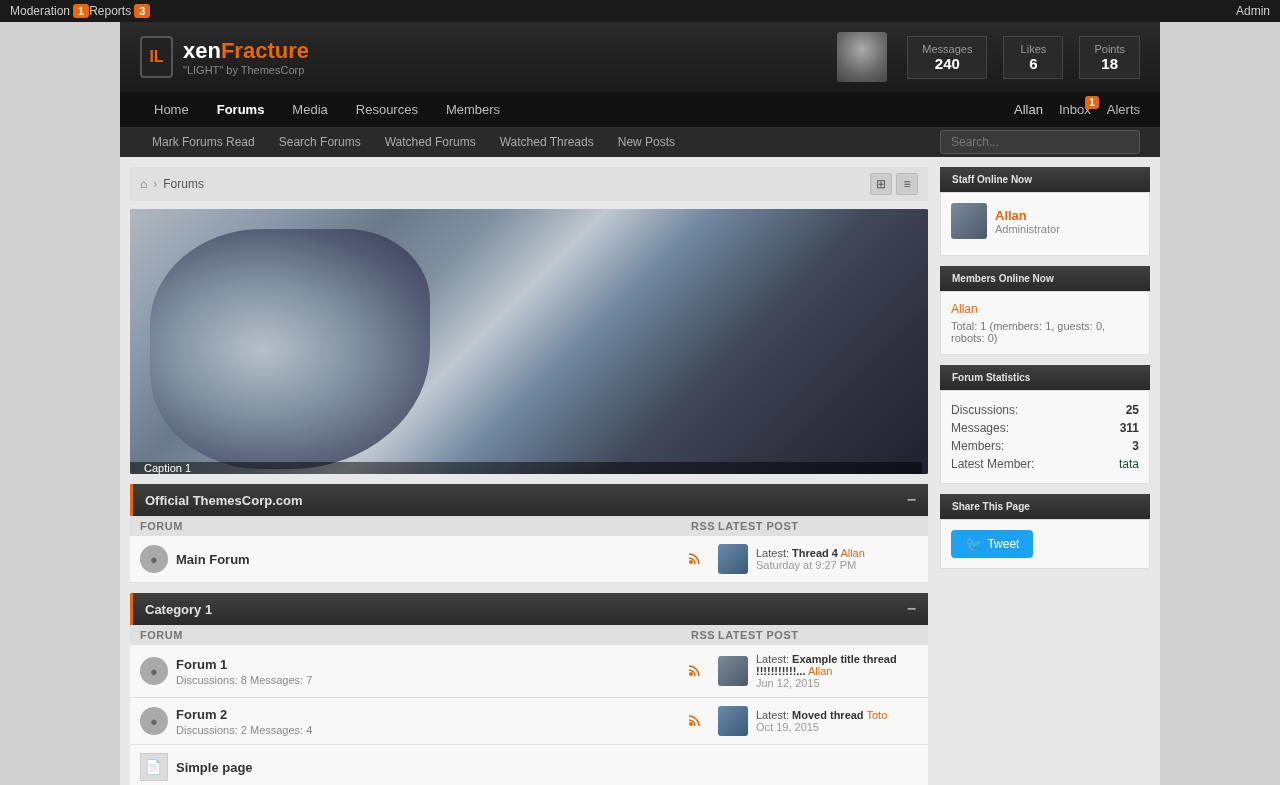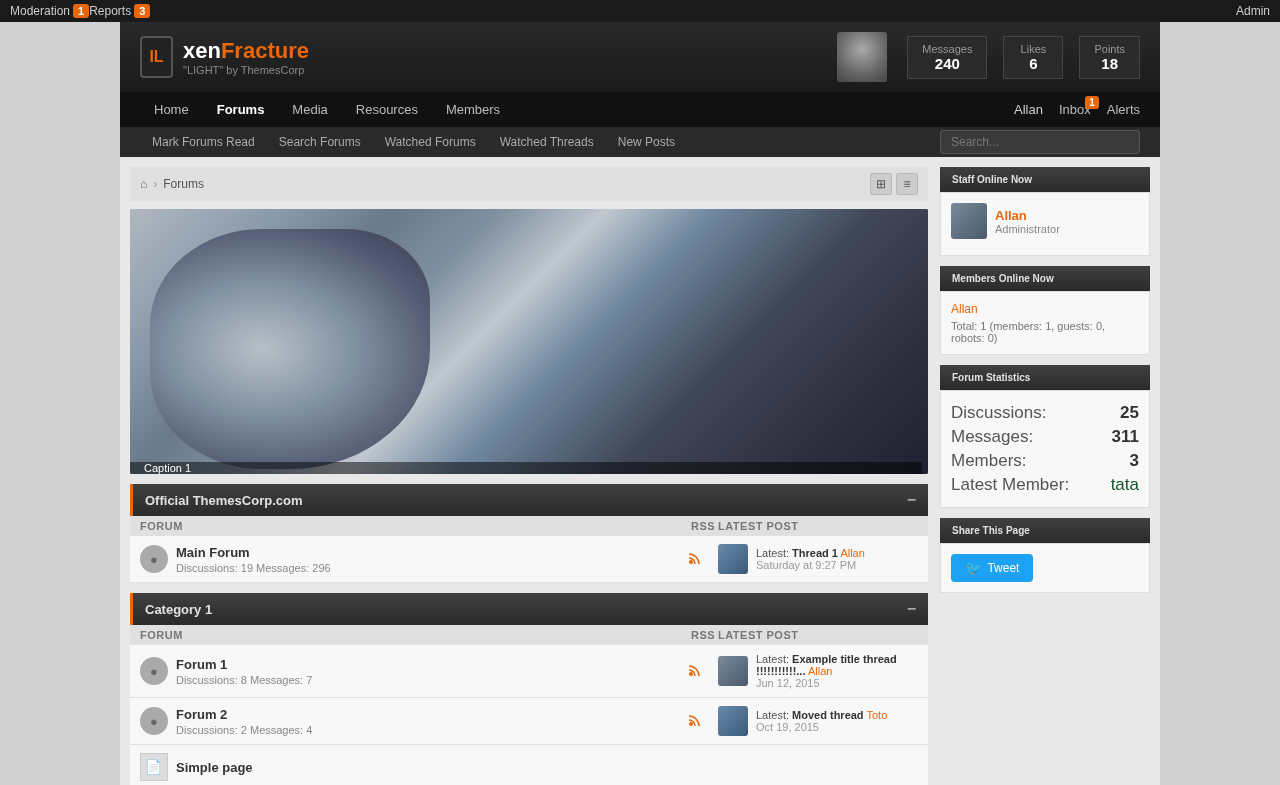--- a/index.html
+++ b/index.html
@@ -333,7 +333,7 @@
     .sidebar-member { color: #e8670a; font-size: 12px; margin-bottom: 4px; }
     .sidebar-total { font-size: 11px; color: #777; }
 
-    .stat-row { display: flex; justify-content: space-between; padding: 2px 0; font-size: 17px; color: #555; }
+    .stat-row { display: flex; justify-content: space-between; padding: 2px 0; font-size: 12px; color: #555; }
     .stat-row .stat-num { color: #333; font-weight: bold; }
     .stat-row .stat-link { color: #14532d; }
 

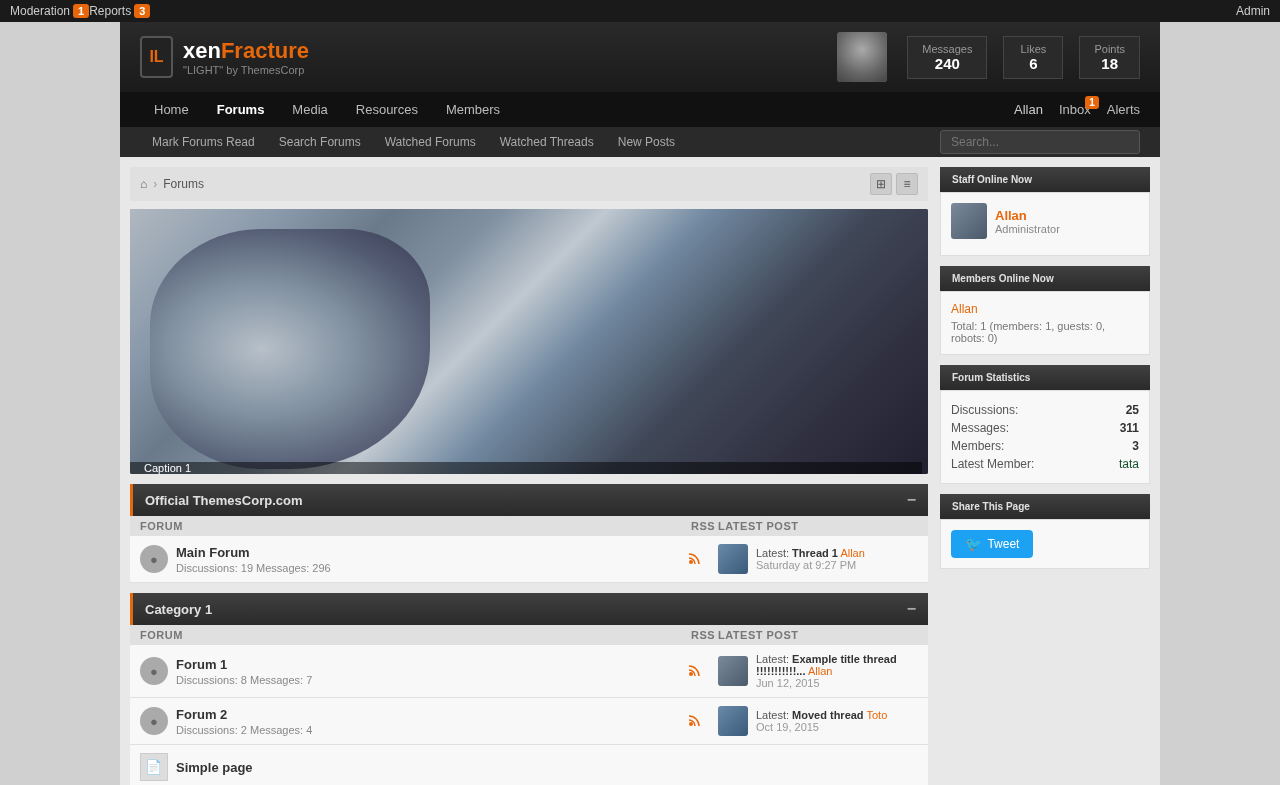--- a/index.html
+++ b/index.html
@@ -499,7 +499,7 @@
           <div class="forum-latest">
             <div class="latest-avatar av1"></div>
             <div class="latest-info">
-              <span>Latest: </span><a href="#">Thread 1</a>
+              <span>Latest: </span><a href="#">Thread 4</a>
               <span class="by-user allan">Allan</span>
               <span class="latest-date">Saturday at 9:27 PM</span>
             </div>

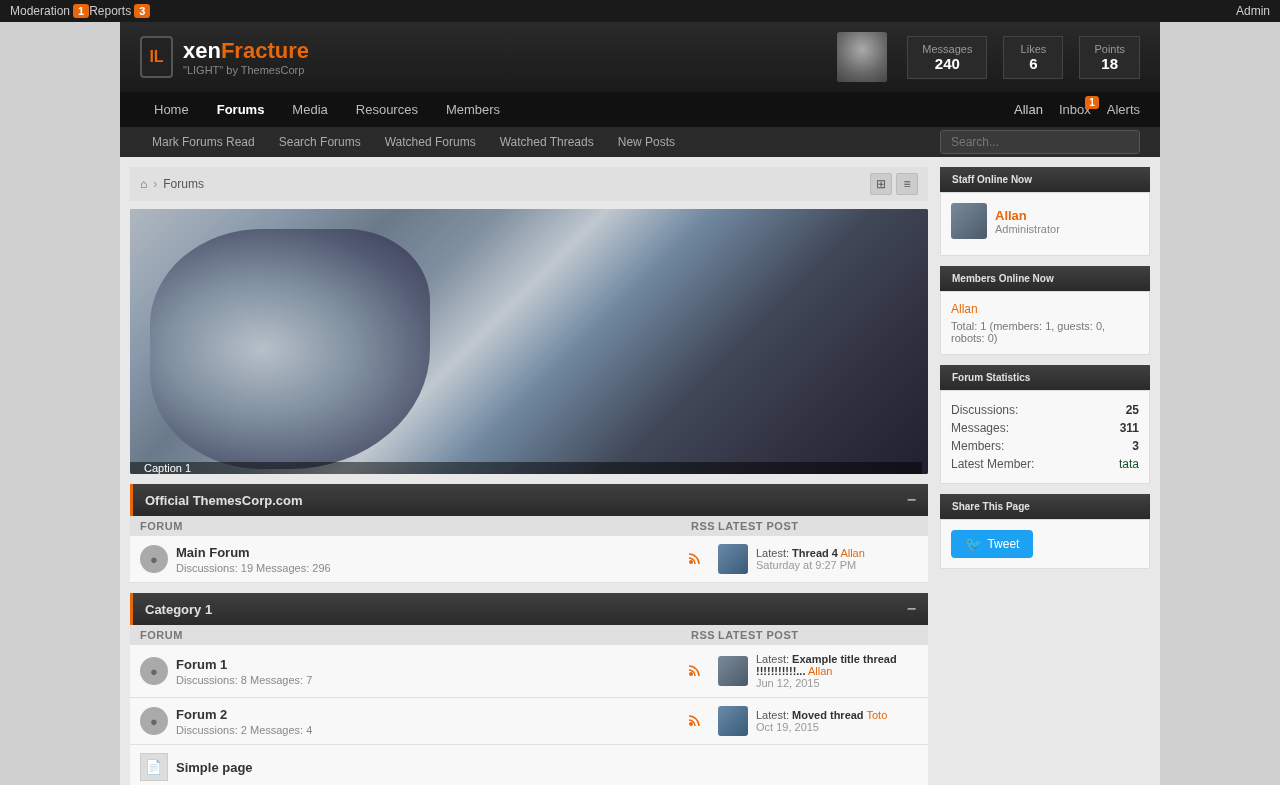--- a/index.html
+++ b/index.html
@@ -487,7 +487,6 @@
           <div class="forum-icon">●</div>
           <div class="forum-info">
             <a class="forum-name" href="#">Main Forum</a>
-            <div class="forum-meta">Discussions: 19 Messages: 296</div>
           </div>
           <div class="forum-rss">
             <svg width="14" height="14" viewBox="0 0 14 14">

